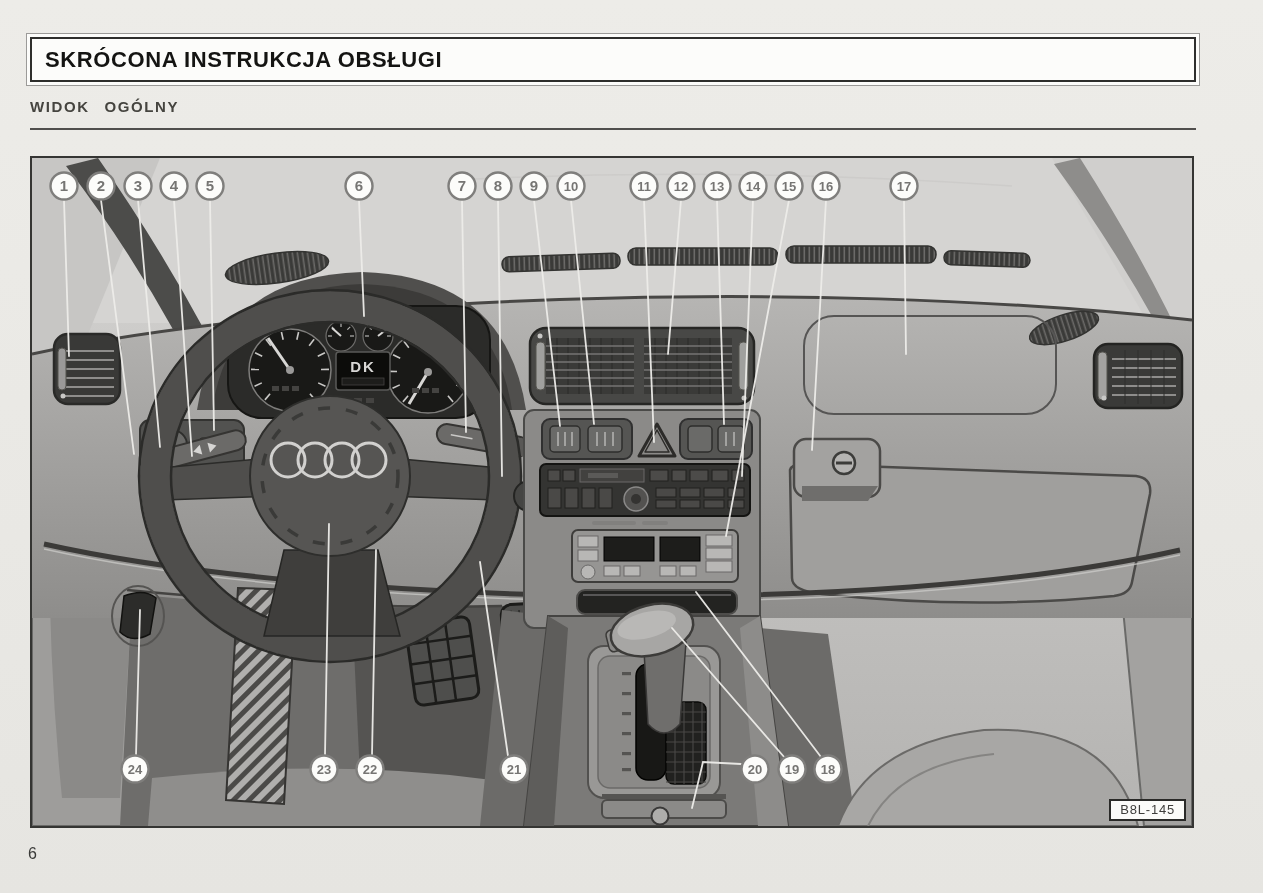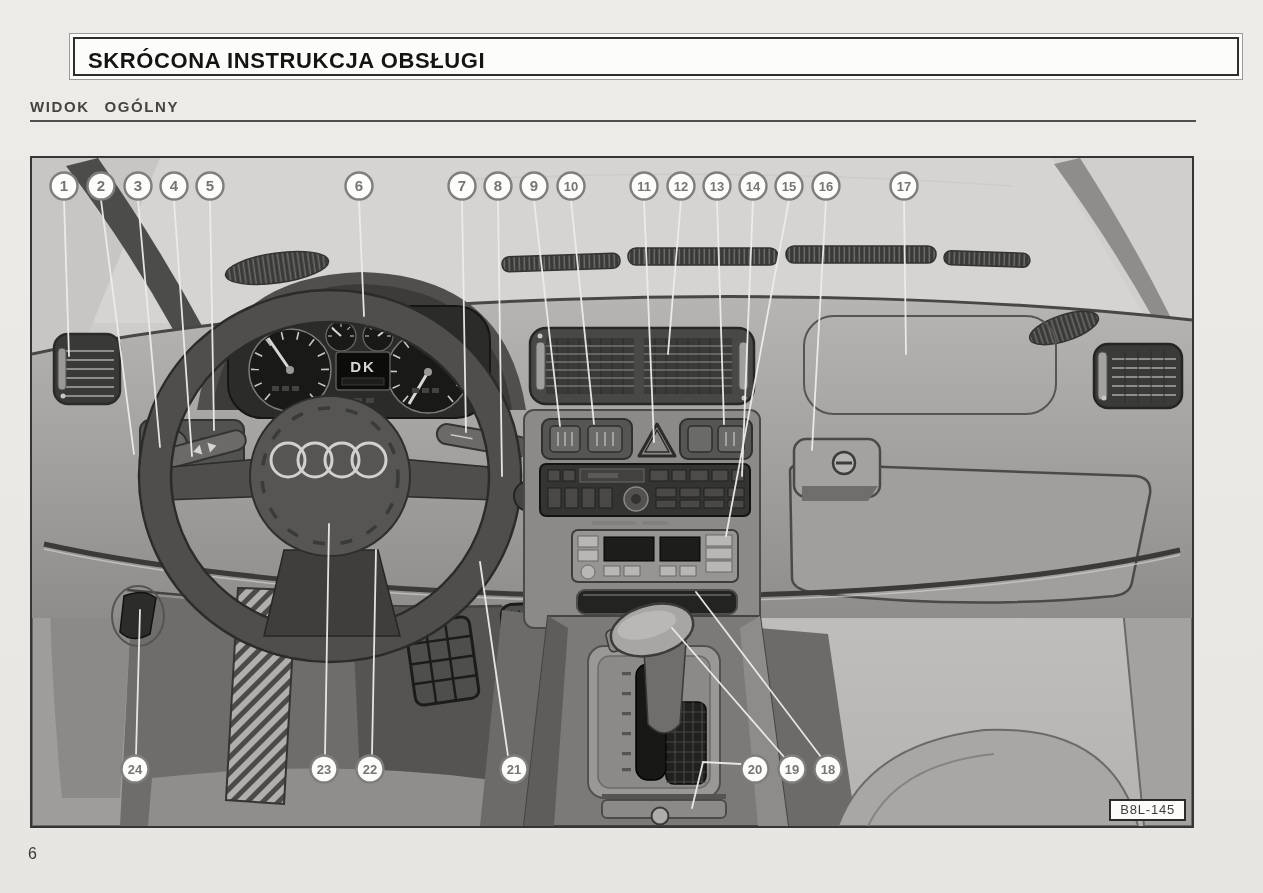--- a/index.html
+++ b/index.html
@@ -6,9 +6,9 @@
   .page{position:relative;width:1263px;height:893px;overflow:hidden;
         background:linear-gradient(180deg,#edece8 0%,#e9e8e4 60%,#e6e5e1 100%);
         font-family:"Liberation Sans",sans-serif;}
-  .title-box{position:absolute;left:30px;top:37px;width:1166px;height:39px;
+  .title-box{position:absolute;left:30px;top:37px;width:1166px;height:45px;
         background:#fcfcfa;border:2px solid #2e2e2c;box-sizing:border-box;
-        box-shadow:0 0 0 3px #fcfcfa,0 0 0 4px #9b9a98;display:flex;align-items:flex-end;margin-left:43px;}
+        box-shadow:0 0 0 3px #fcfcfa,0 0 0 4px #9b9a98;display:flex;align-items:center;}
   .title-box h1{margin:0;padding-left:13px;font-size:22px;font-weight:bold;
         letter-spacing:.6px;color:#141412;}
   .section-heading{position:absolute;left:30px;top:98px;width:1166px;

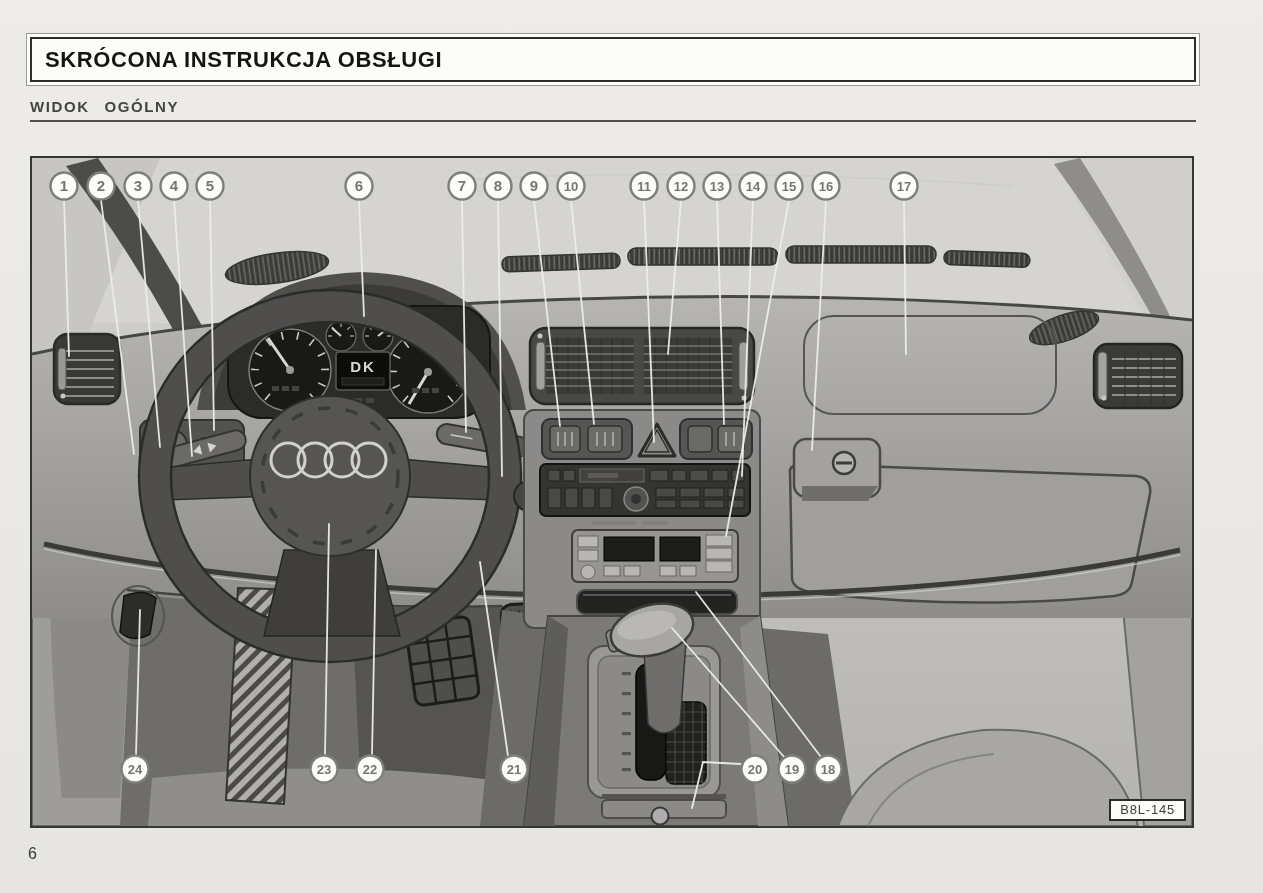--- a/index.html
+++ b/index.html
@@ -12,7 +12,7 @@
   .title-box h1{margin:0;padding-left:13px;font-size:22px;font-weight:bold;
         letter-spacing:.6px;color:#141412;}
   .section-heading{position:absolute;left:30px;top:98px;width:1166px;
-        padding-bottom:5px;border-bottom:2px solid #504f4d;
+        padding-bottom:13px;border-bottom:2px solid #504f4d;
         font-size:15px;font-weight:bold;letter-spacing:1.6px;word-spacing:9px;color:#45443f;}
   .figure-frame{position:absolute;left:30px;top:156px;width:1160px;height:668px;
         border:2px solid #353533;background:#c7c6c4;}

